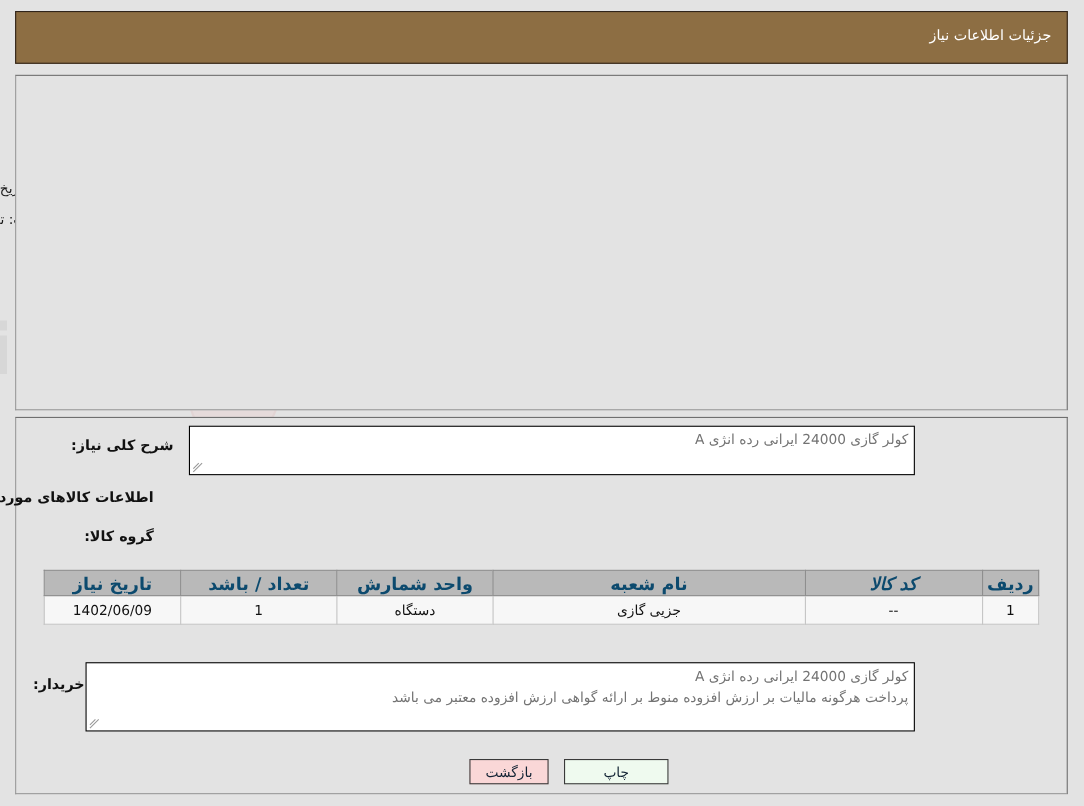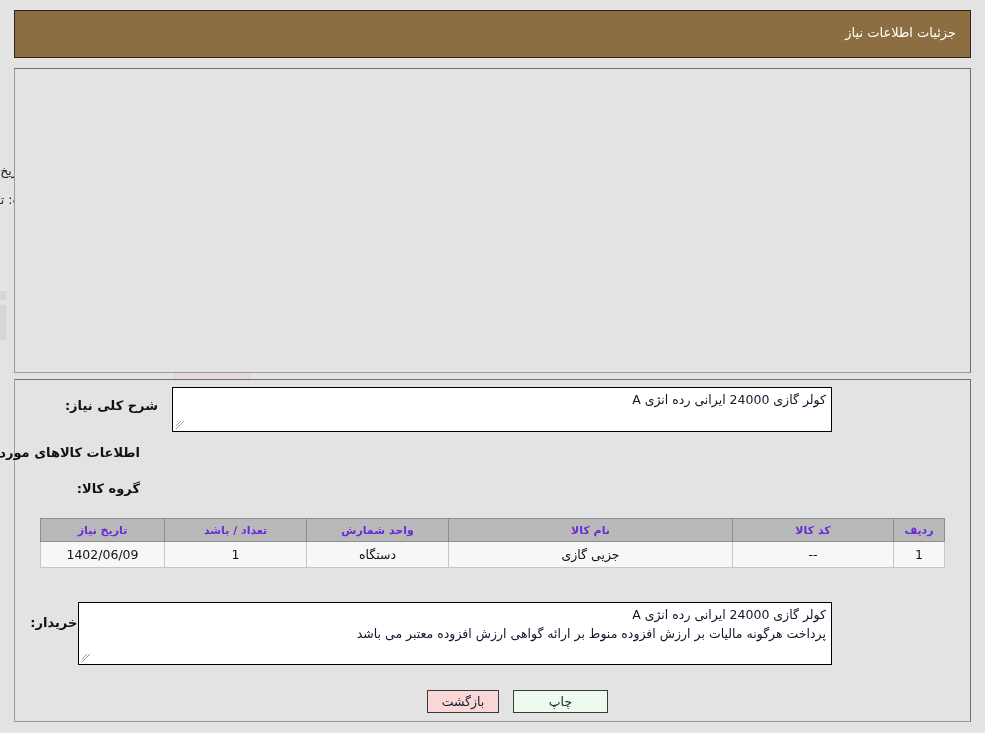--- a/index.html
+++ b/index.html
@@ -146,7 +146,7 @@
     border: 1px solid #000000;
     box-sizing: border-box;
     font-size: 12.5px;
-    color: #0f172a;
+    color: #737373;
     line-height: 19px;
     padding: 2px 5px 0 5px;
     overflow: hidden;

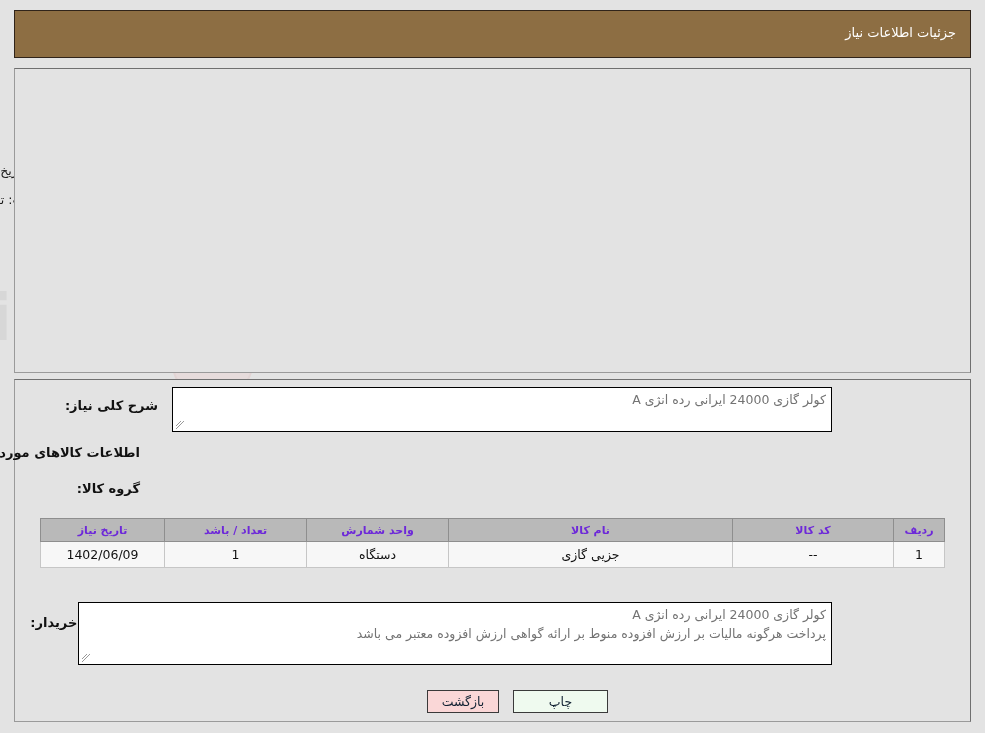--- a/index.html
+++ b/index.html
@@ -173,11 +173,11 @@
   .tbl th {
     background: #b9b9b9;
     border: 1px solid #8e8e8e;
-    color: #6d28d9;
+    color: #0c4a6e;
     font-weight: bold;
     height: 22px;
     padding: 0 4px;
-    font-size: 11px;
+    font-size: 16px;
   }
   .tbl td {
     background: #f7f7f7;

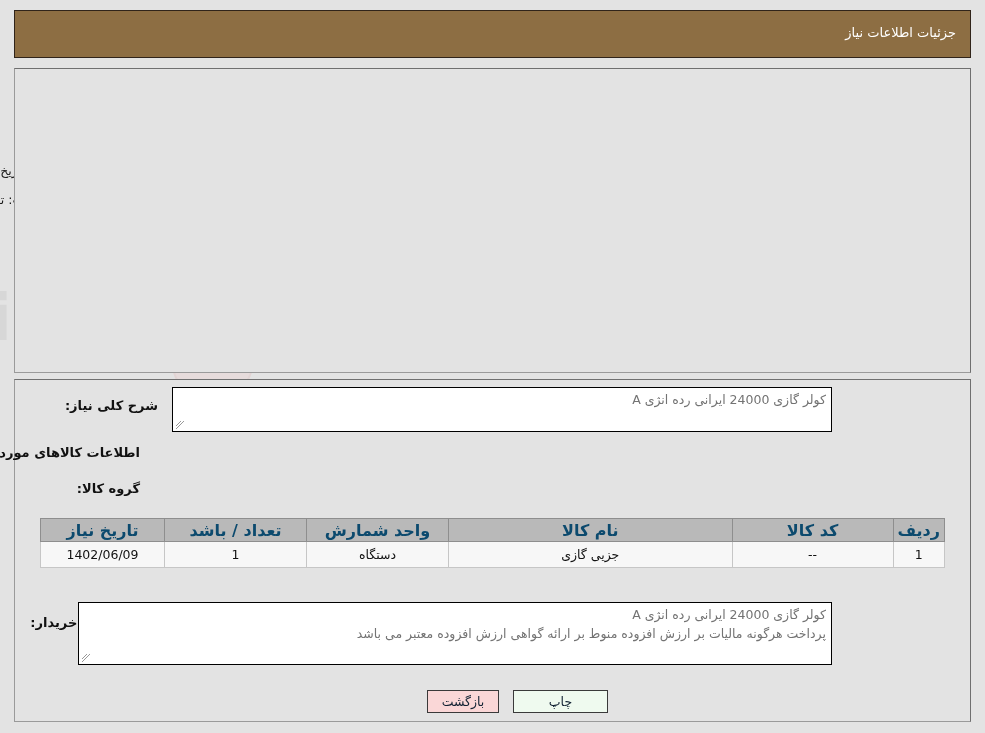--- a/index.html
+++ b/index.html
@@ -296,7 +296,7 @@
       <tr>
         <th style="width:42px;">ردیف</th>
         <th style="width:152px;">کد کالا</th>
-        <th>نام کالا</th>
+        <th>نام شعبه</th>
         <th style="width:133px;">واحد شمارش</th>
         <th style="width:133px;">تعداد / باشد</th>
         <th style="width:115px;">تاریخ نیاز</th>

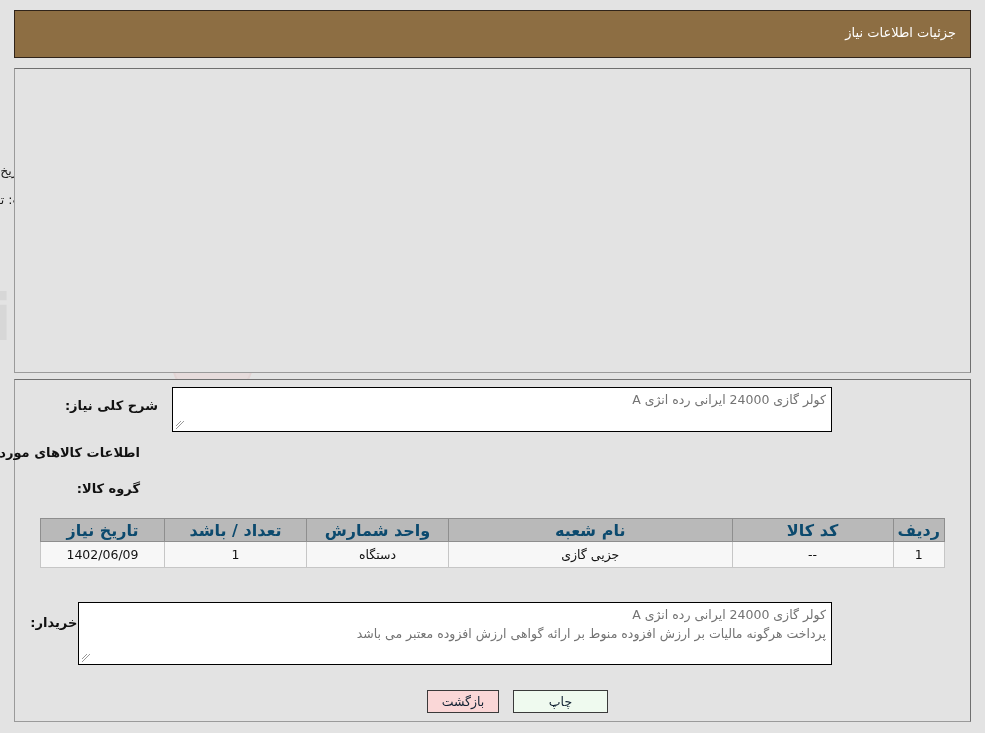--- a/index.html
+++ b/index.html
@@ -295,7 +295,7 @@
     <thead>
       <tr>
         <th style="width:42px;">ردیف</th>
-        <th style="width:152px;">کد کالا</th>
+        <th style="width:152px;font-style:italic;">کد کالا</th>
         <th>نام شعبه</th>
         <th style="width:133px;">واحد شمارش</th>
         <th style="width:133px;">تعداد / باشد</th>

